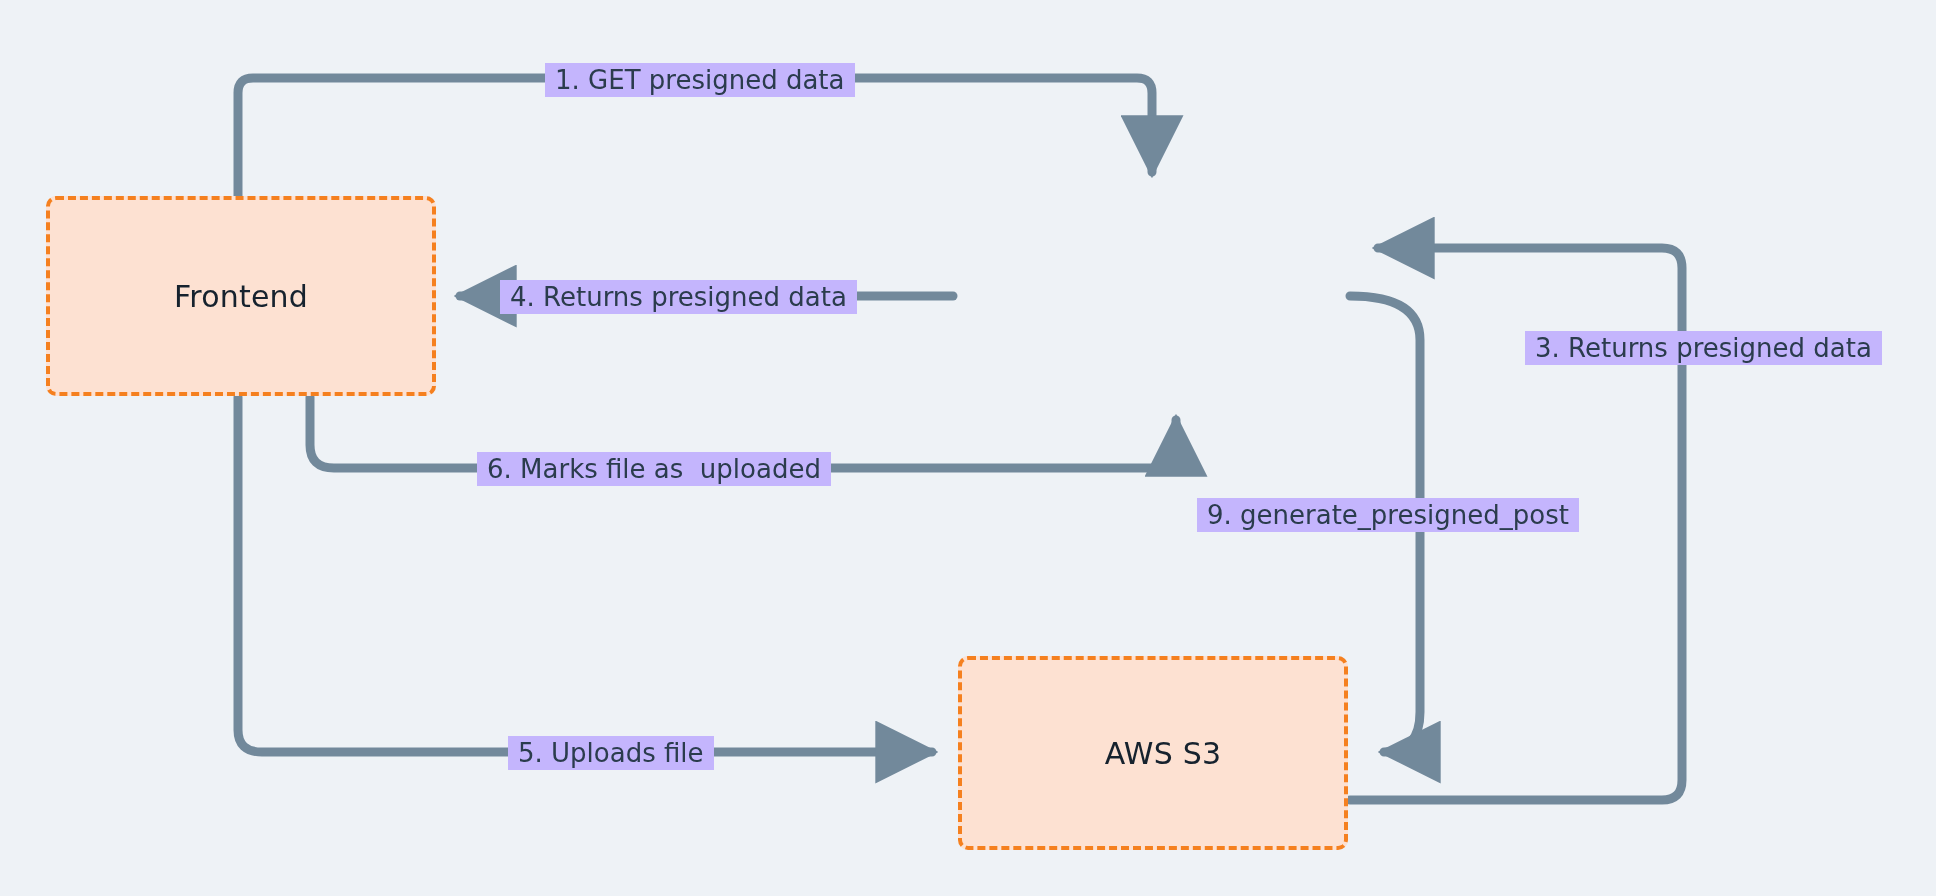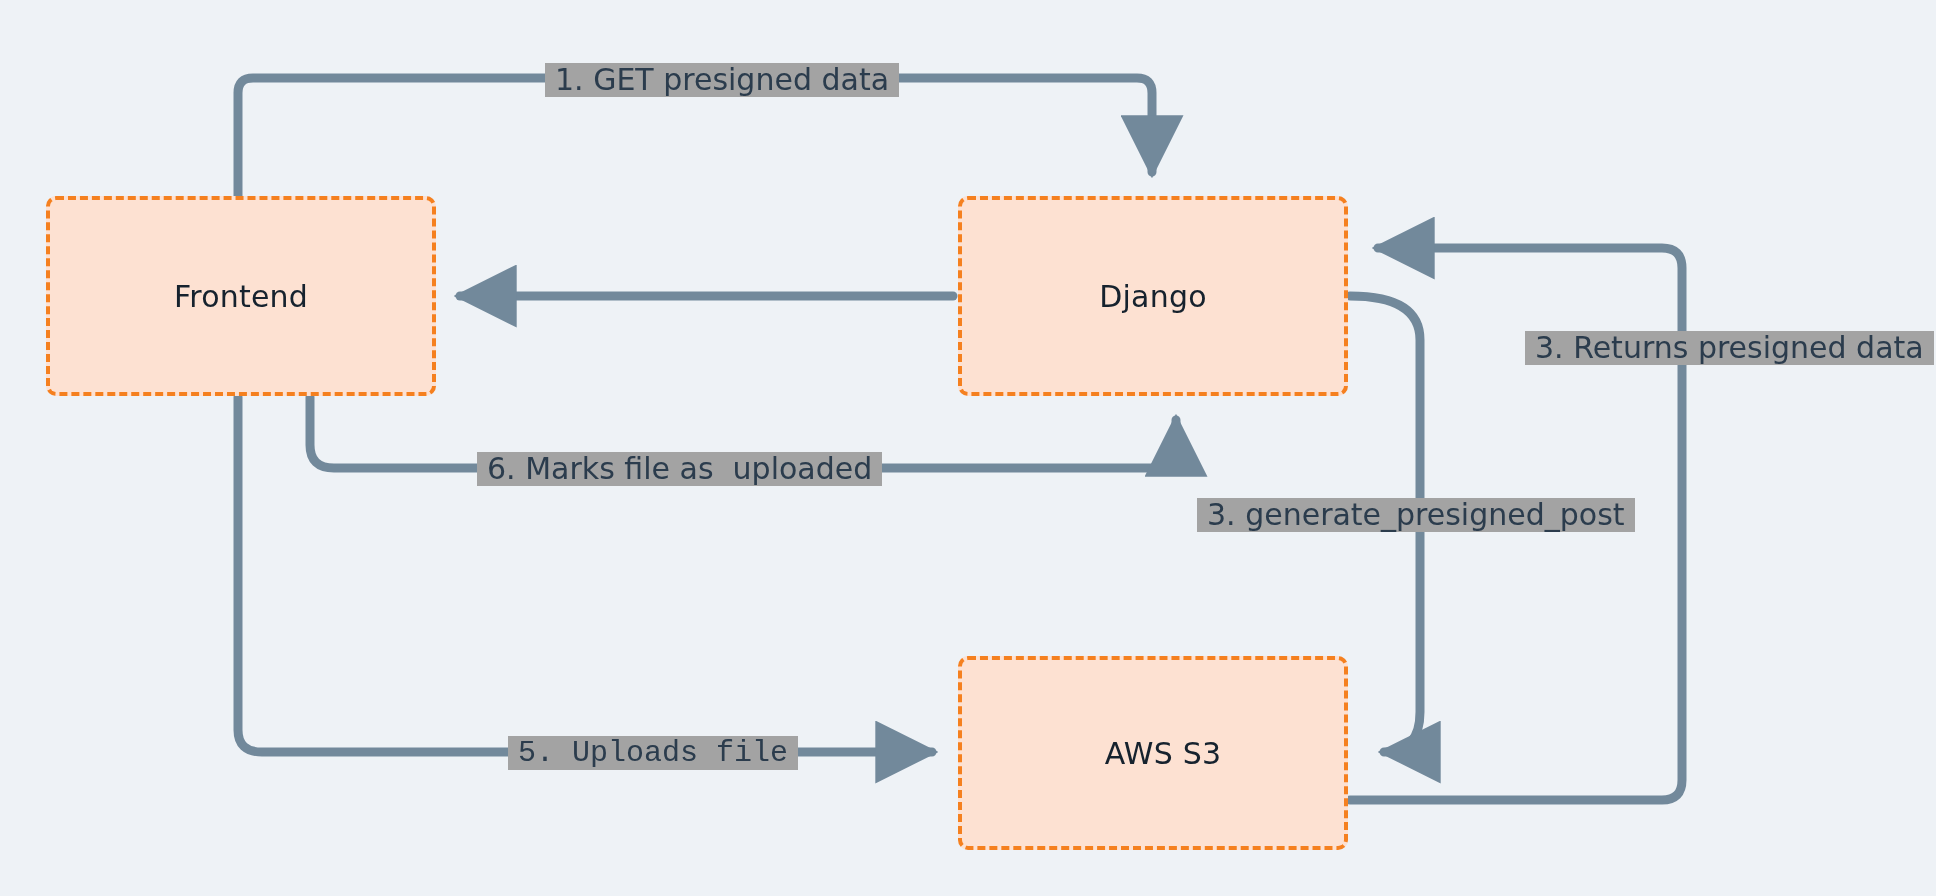--- a/index.html
+++ b/index.html
@@ -28,10 +28,10 @@
   }
   .edge-label{
     position:absolute;
-    font-size:30px;
+    font-size:26px;
     color:#2b3c4d;
     white-space:pre;
-    background:#a3a3a3;
+    background:#c4b5fd;
     padding:0 10px;
     line-height:34px;
     transform:translateY(-50%);

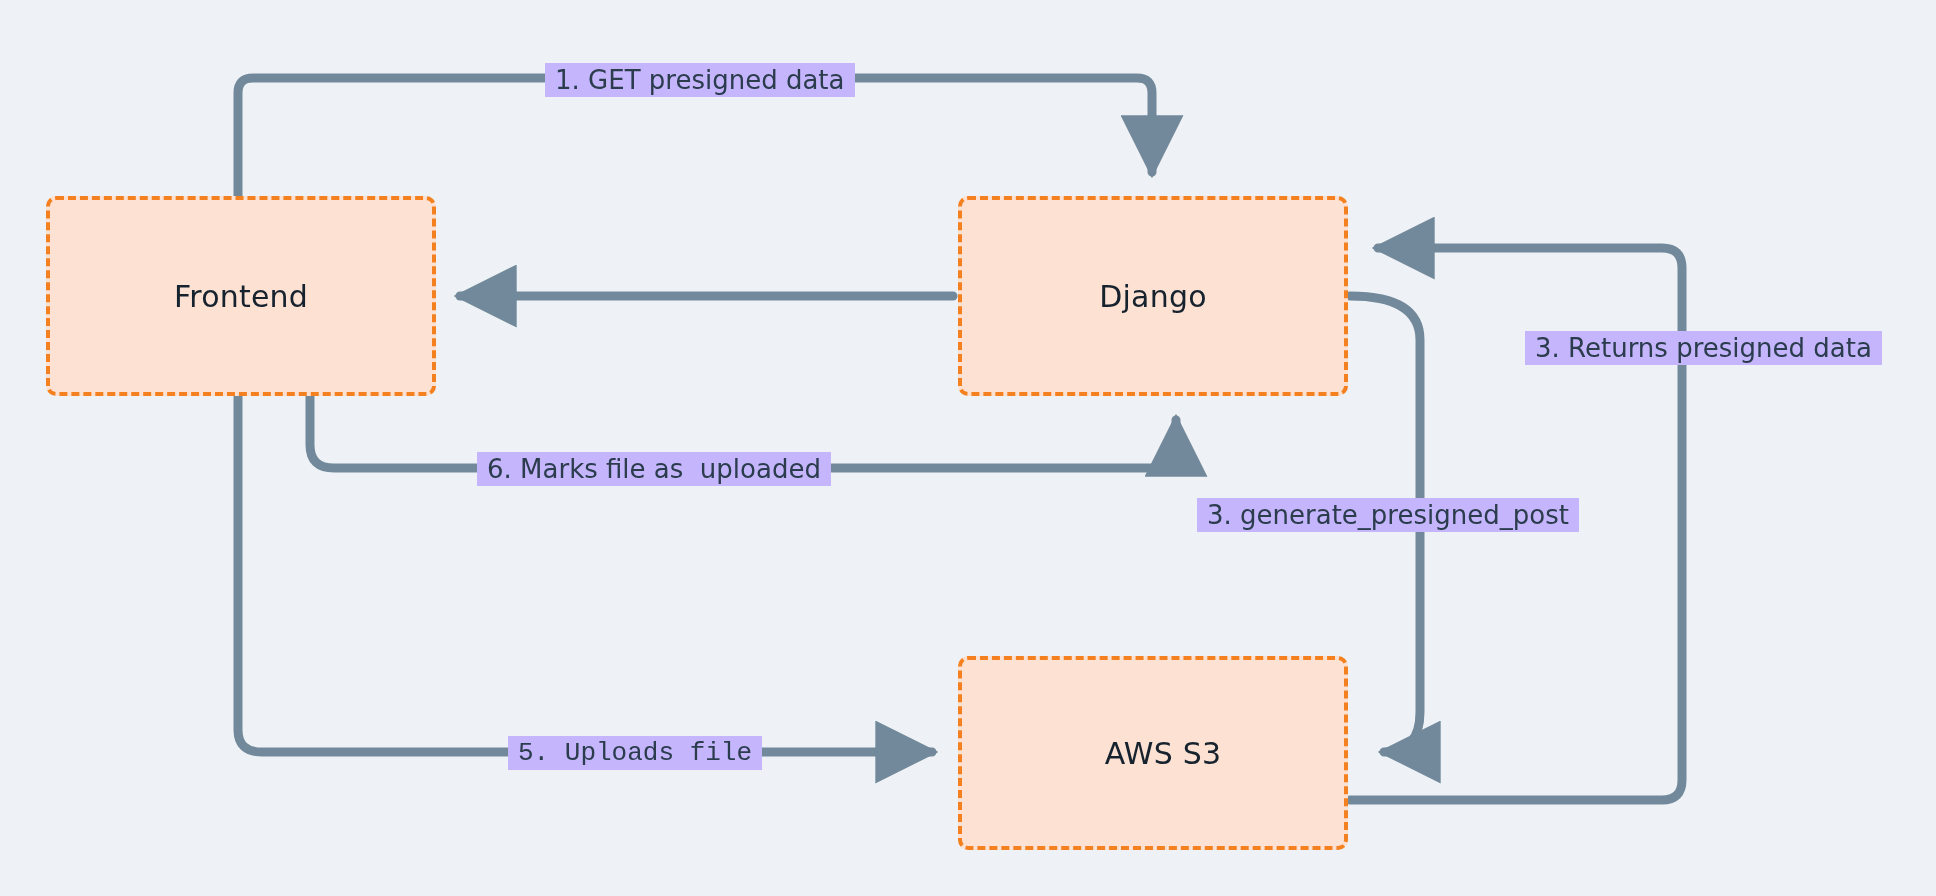--- a/index.html
+++ b/index.html
@@ -79,6 +79,7 @@
 
   <div class="edge-label" style="left:545px;top:80px;">1. GET presigned data</div>
 
+  <div class="edge-label" style="left:500px;top:297px;">4. Returns presigned data</div>
 
   <div class="edge-label" style="left:1525px;top:348px;">3. Returns presigned data</div>
 

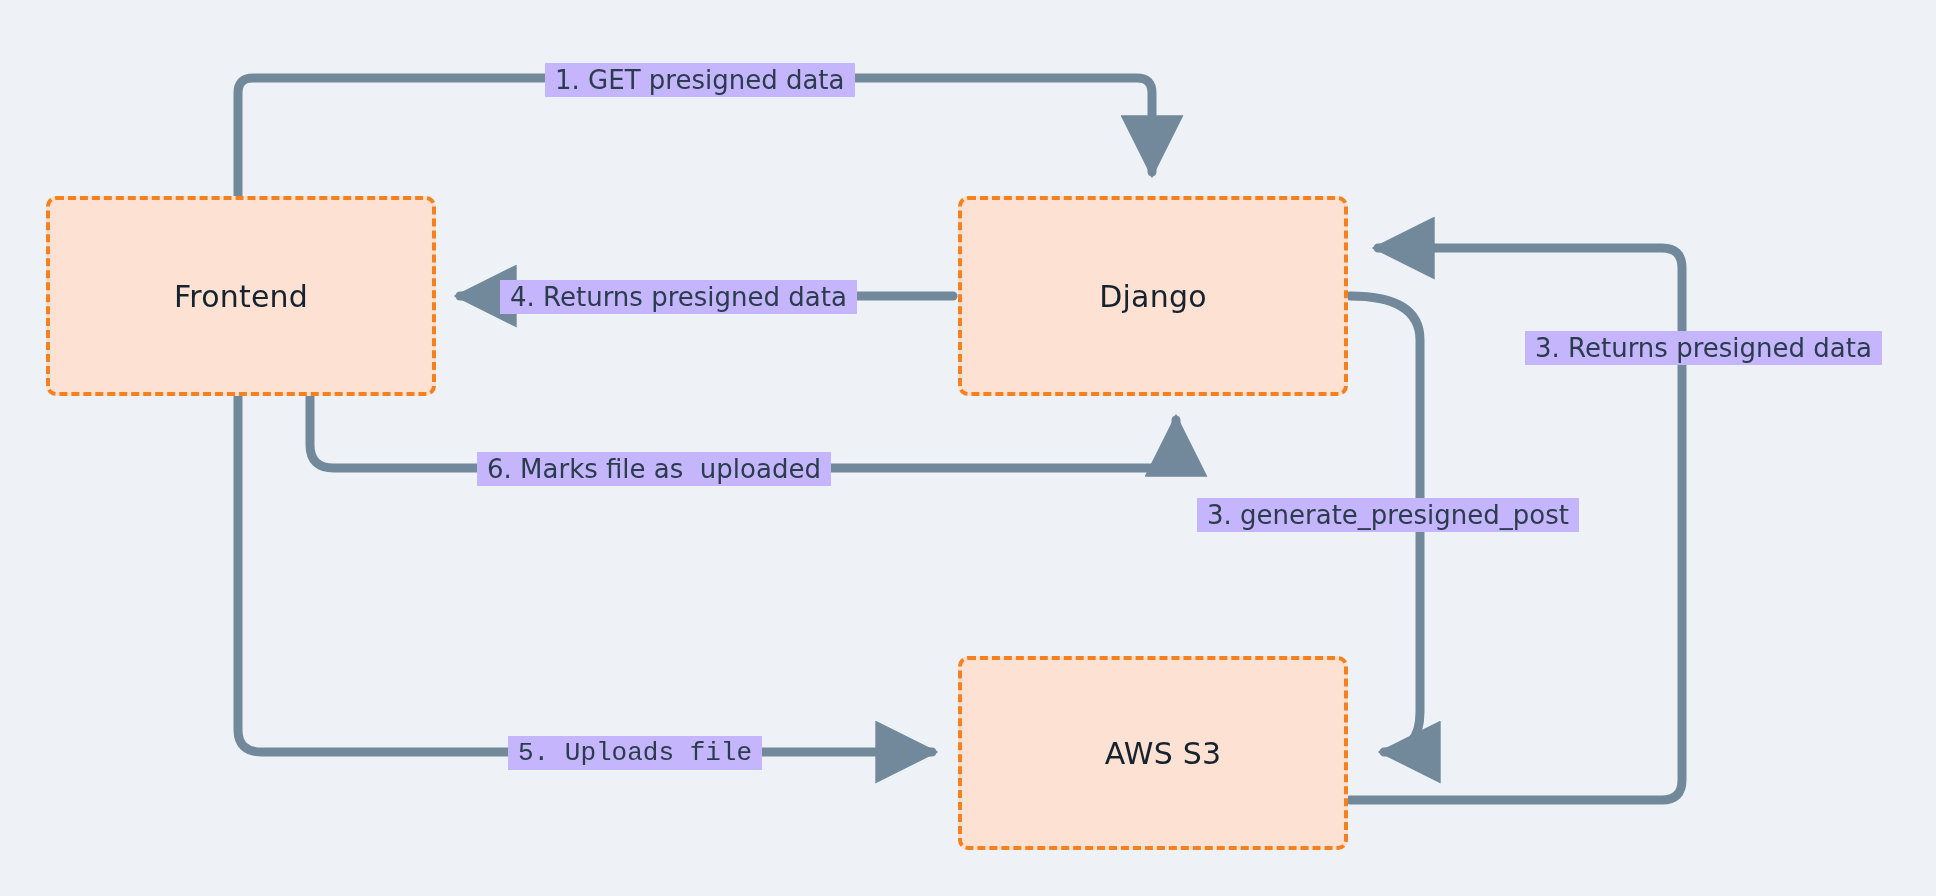--- a/index.html
+++ b/index.html
@@ -69,9 +69,6 @@
     <span class="node-label">Frontend</span>
   </div>
 
-  <div class="node" style="left:958px;top:196px;width:390px;height:200px;">
-    <span class="node-label">Django</span>
-  </div>
 
   <div class="node" style="left:958px;top:656px;width:390px;height:194px;padding-left:20px;">
     <span class="node-label">AWS S3</span>

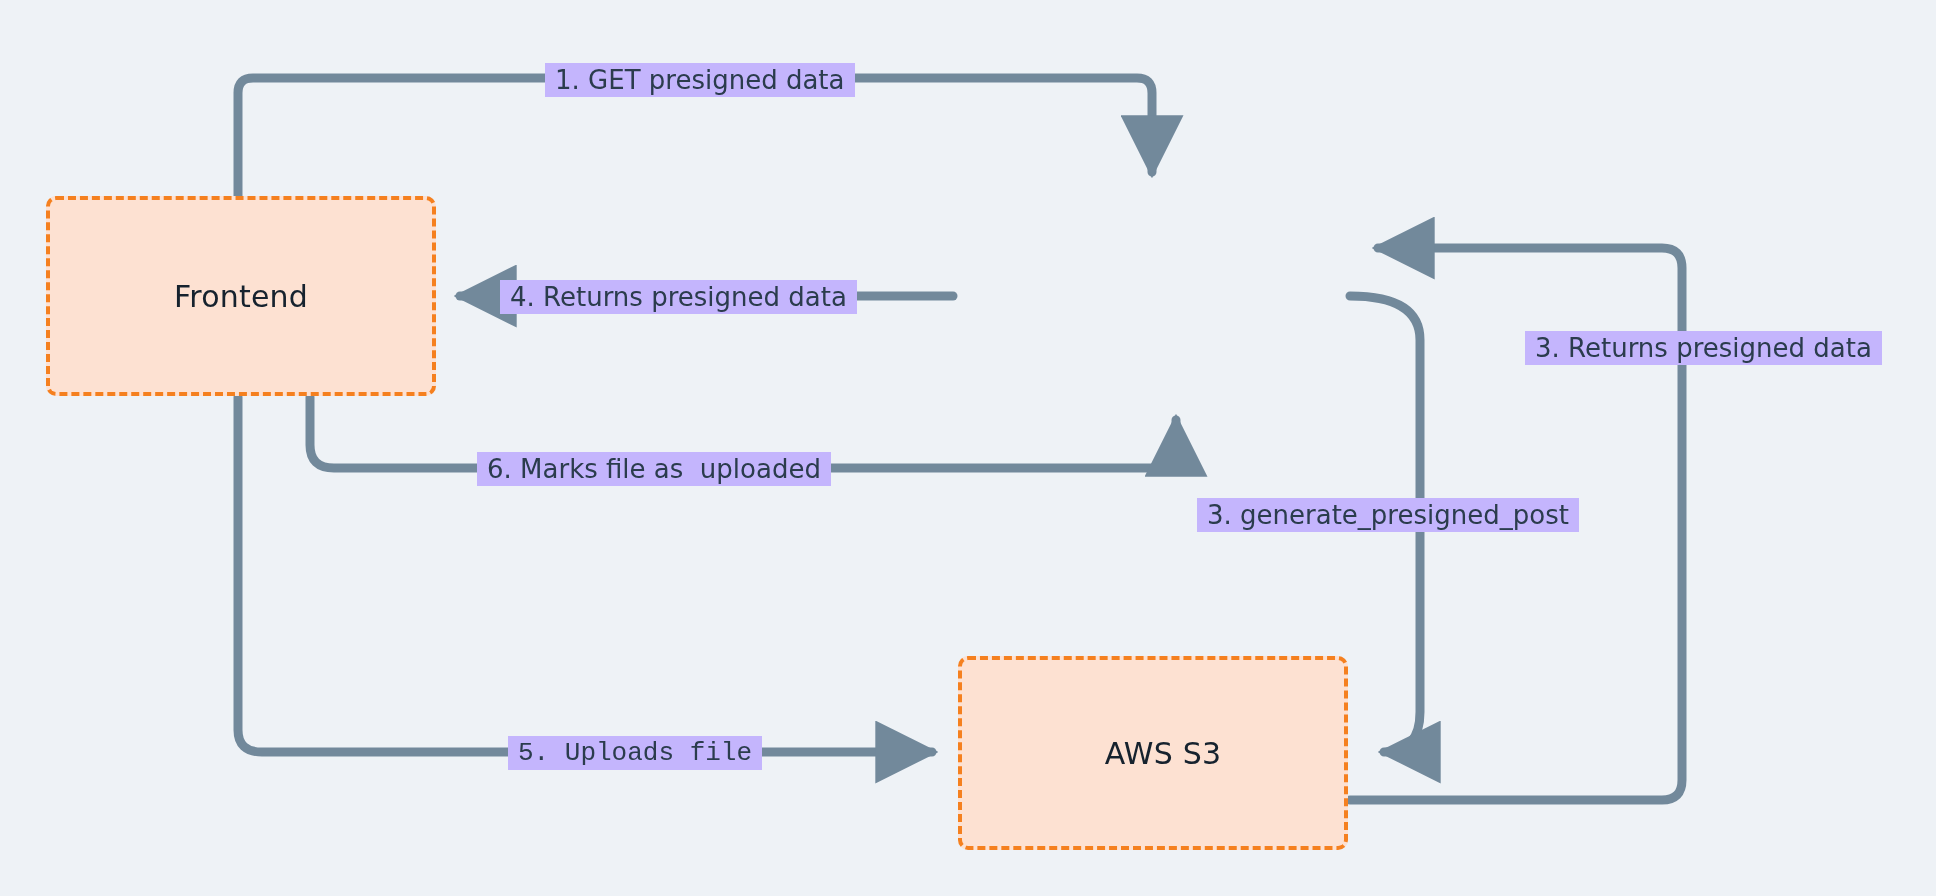--- a/index.html
+++ b/index.html
@@ -80,7 +80,7 @@
 
   <div class="edge-label" style="left:1525px;top:348px;">3. Returns presigned data</div>
 
-  <div class="edge-label" style="left:1197px;top:515px;">3. generate_presigned_post</div>
+  <div class="edge-label" style="left:1197px;top:515px;">9. generate_presigned_post</div>
 
   <div class="edge-label" style="left:477px;top:469px;">6. Marks file as  uploaded</div>
 

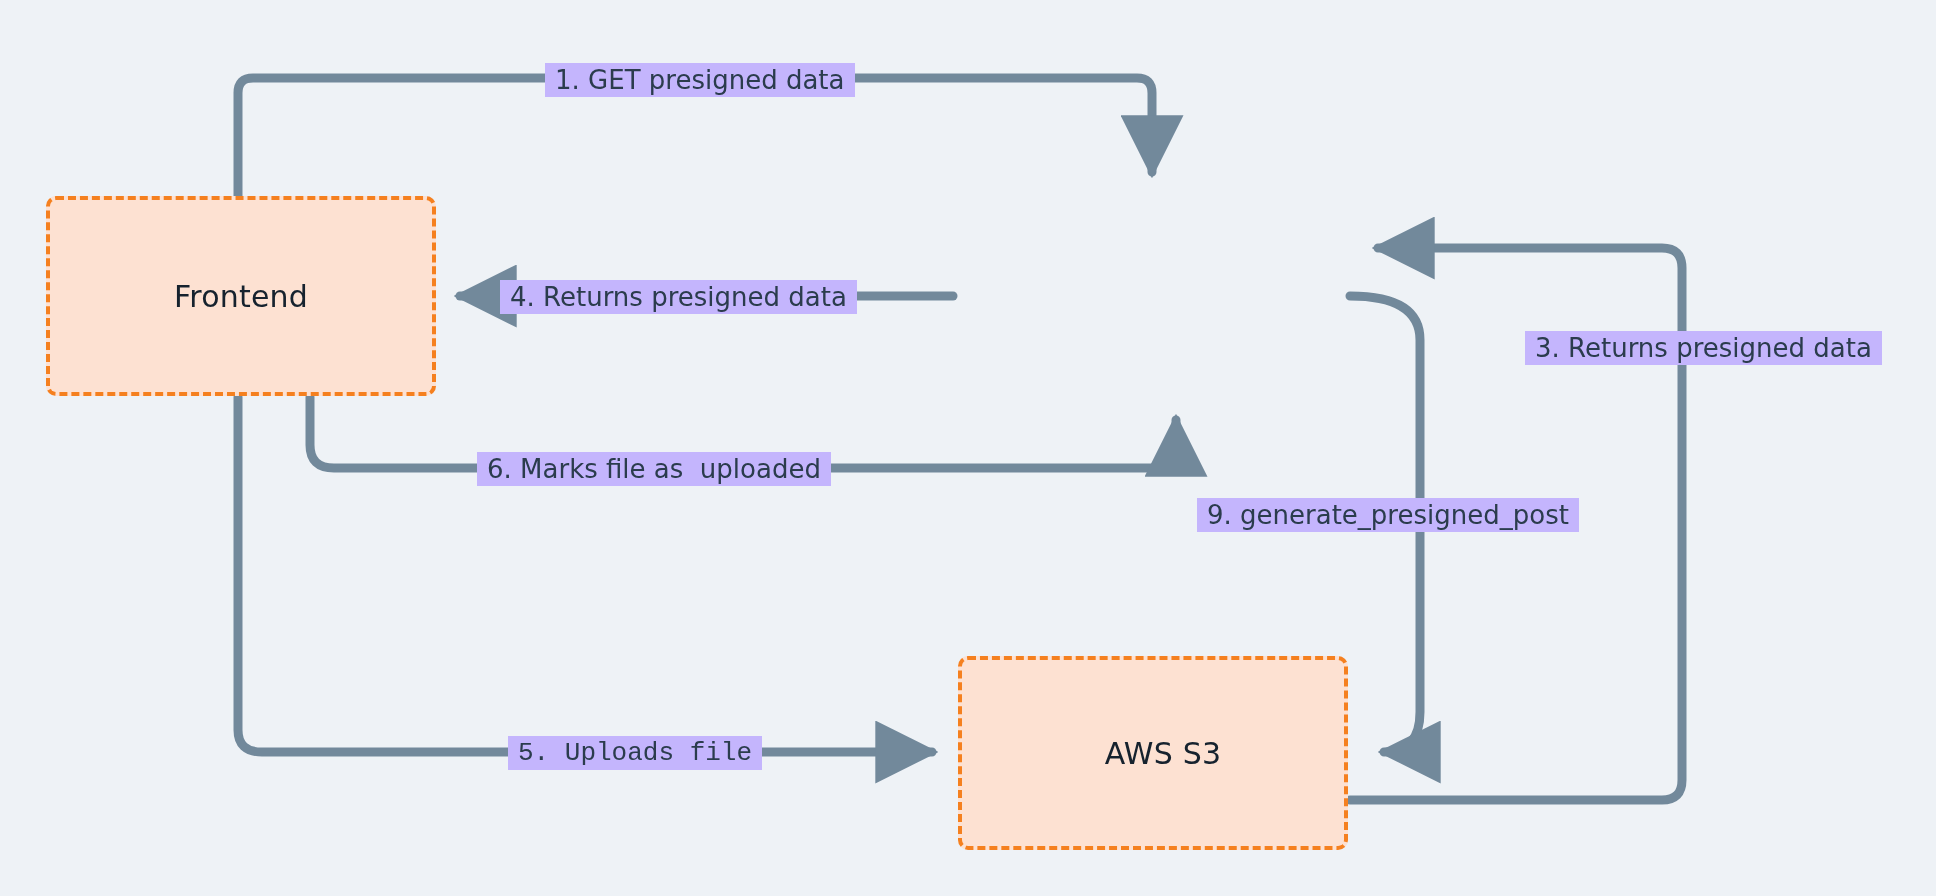--- a/index.html
+++ b/index.html
@@ -84,7 +84,7 @@
 
   <div class="edge-label" style="left:477px;top:469px;">6. Marks file as  uploaded</div>
 
-  <div class="edge-label" style="left:508px;top:753px;font-family:Liberation Mono, monospace;">5. Uploads file</div>
+  <div class="edge-label" style="left:508px;top:753px;">5. Uploads file</div>
 
 </div>
 

